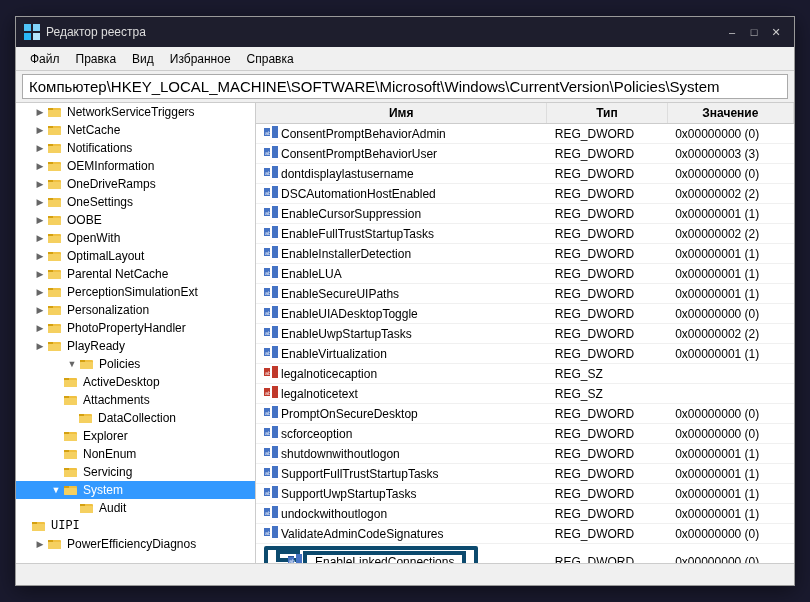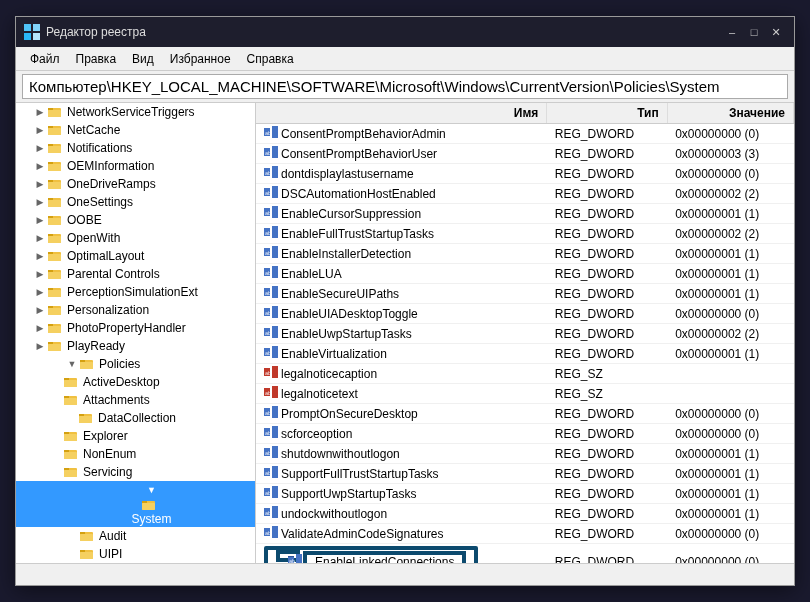--- a/index.html
+++ b/index.html
@@ -148,7 +148,7 @@
       border-bottom: 1px solid #ccc;
       border-right: 1px solid #ddd;
       padding: 3px 8px;
-      text-align: right;
+      text-align: center;
       font-weight: 600;
       font-size: 12px;
       position: sticky;

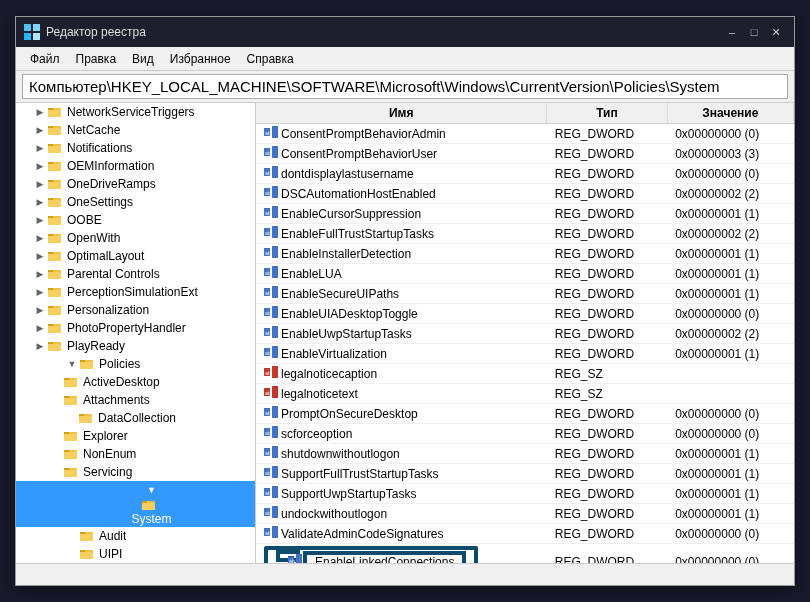--- a/index.html
+++ b/index.html
@@ -339,7 +339,7 @@
     <rect x="0" y="2" width="5" height="2" rx="0" fill="#d4a010"></rect>
   </svg>
           </span>
-          <span class="tree-label">Parental Controls</span>
+          <span class="tree-label">Parental NetCache</span>
         </div>
         <div class="tree-item" style="padding-left: 16px;">
           <span class="tree-arrow closed"></span>

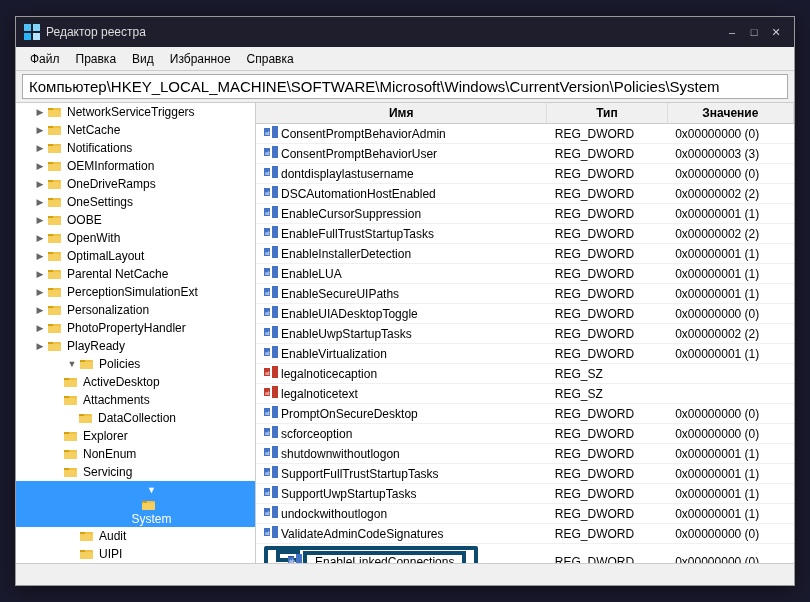--- a/index.html
+++ b/index.html
@@ -107,7 +107,7 @@
       white-space: nowrap;
       color: #000;
     }
-    .tree-item.selected { background: #3399ff; color: #fff; flex-direction: column; }
+    .tree-item.selected { background: #3399ff; color: #fff; }
     .tree-item.selected .tree-label { color: #fff; }
     .tree-arrow {
       width: 16px;

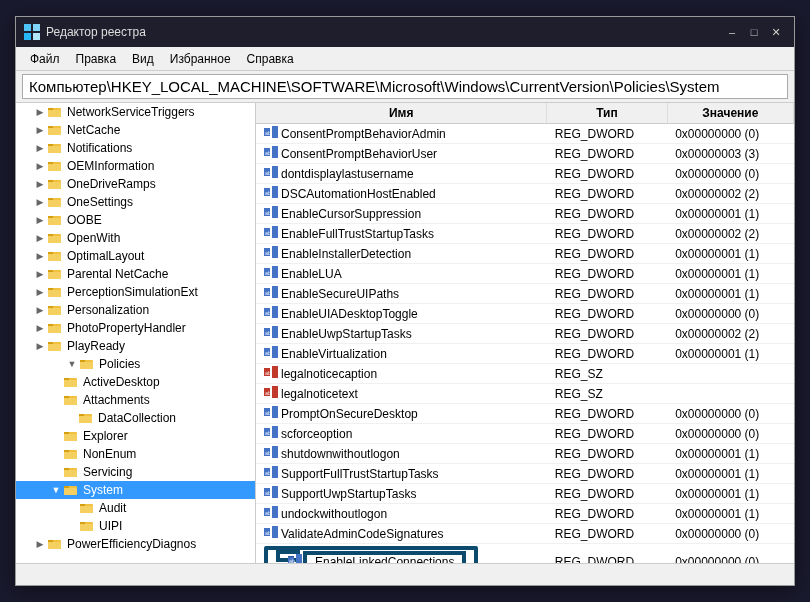--- a/index.html
+++ b/index.html
@@ -484,7 +484,7 @@
           </span>
           <span class="tree-label">Audit</span>
         </div>
-        <div class="tree-item" style="padding-left: 48px;">
+        <div class="tree-item" style=" font-family: Liberation Mono, monospace;">
           <span class="tree-arrow empty"></span>
           <span class="folder-icon">
             <svg viewBox="0 0 14 12" xmlns="http://www.w3.org/2000/svg">

